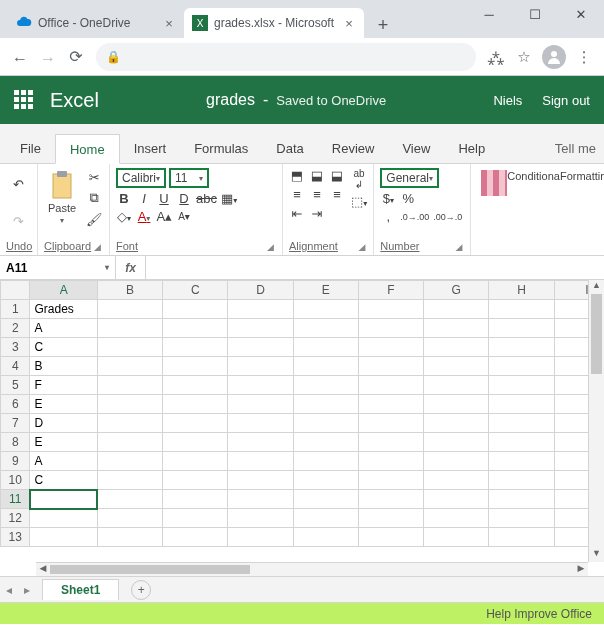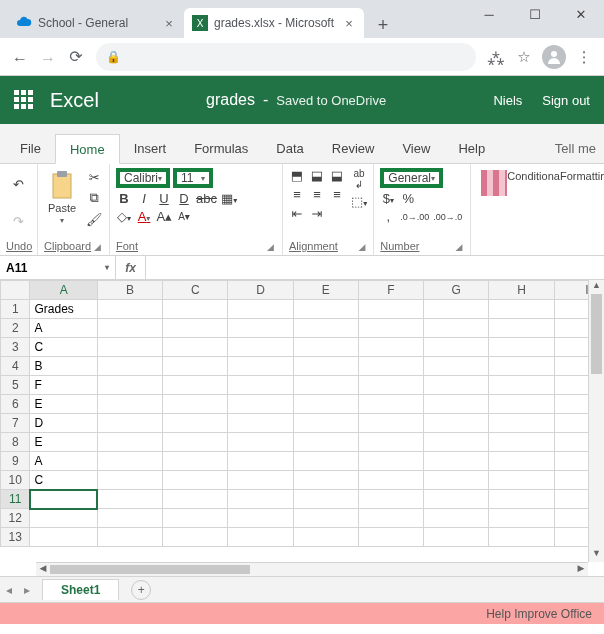--- a/index.html
+++ b/index.html
@@ -105,7 +105,7 @@
             <path fill="#0a84d8" d="M4 11a3 3 0 010-6 4 4 0 017.5-1A3.5 3.5 0 0112 11z"></path>
           </svg>
         </span>
-      <span class="label">School - General</span>
+      <span class="label">Office - OneDrive</span>
       <span class="close">×</span>
     </div>
     <div class="tab active">

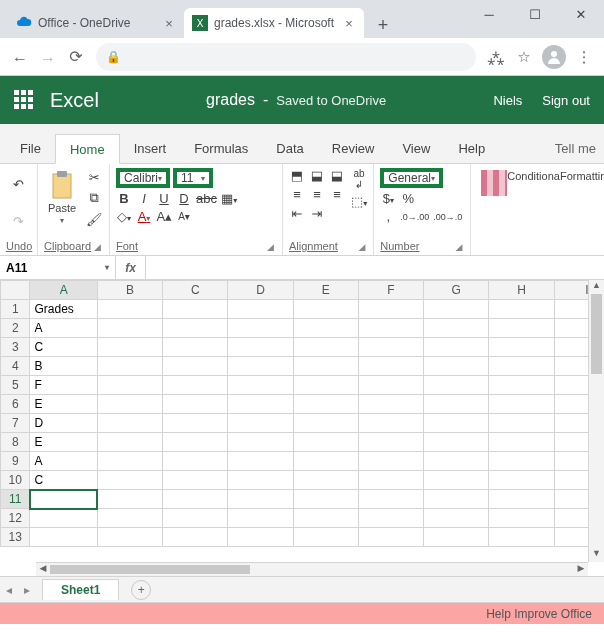--- a/index.html
+++ b/index.html
@@ -52,7 +52,7 @@
   .bigbtn{ display:flex; flex-direction:column; align-items:center; justify-content:center; gap:2px; padding:2px 4px;}
   .smallcol{display:flex; flex-direction:column; gap:3px; align-items:center;}
   .smallbtn{width:20px; height:18px; display:flex; align-items:center; justify-content:center; font-size:13px;}
-  .sel{height:20px; border:4px solid #15803d; font-size:12px; display:flex; align-items:center; padding:0 4px; background:#fff; justify-content:space-between;}
+  .sel{height:20px; border:2px solid #15803d; font-size:12px; display:flex; align-items:center; padding:0 4px; background:#fff; justify-content:space-between;}
   .btnrow{display:flex; gap:4px; align-items:center; font-size:13px;}
   .btnrow span{min-width:16px; text-align:center;}
   .fontgroup .content{flex-direction:column; gap:3px; width:160px;}

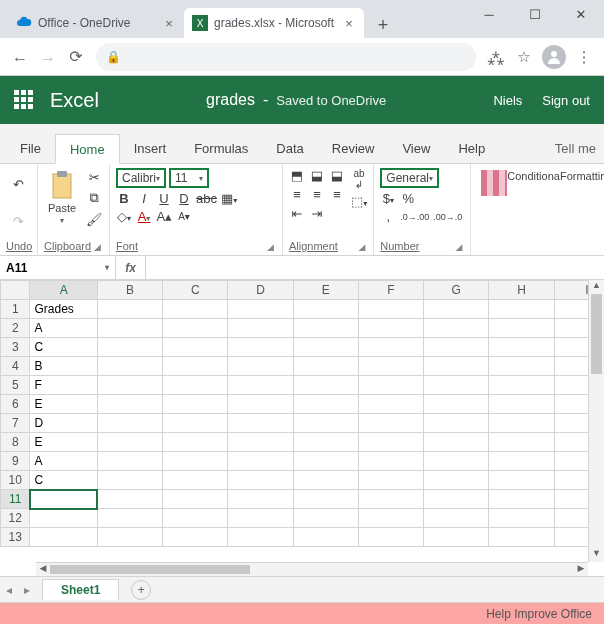--- a/index.html
+++ b/index.html
@@ -92,7 +92,7 @@
   .sheet{ background:#fff; border:1px solid #d4d4d4; border-bottom:none; padding:3px 18px; font-weight:bold; color:#217346; margin-left:6px;}
   .addsheet{ width:20px; height:20px; border:1px solid #c8c8c8; border-radius:50%; display:flex; align-items:center; justify-content:center; margin-left:12px; color:#666;}
 
-  .status{ height:22px; border-top:1px solid #d4d4d4; display:flex; align-items:center; justify-content:flex-end; padding:0 12px; font-size:12px; color:#555; background:#fca5a5;}
+  .status{ height:22px; border-top:1px solid #d4d4d4; display:flex; align-items:center; justify-content:flex-end; padding:0 12px; font-size:12px; color:#555; background:#bef264;}
 </style>
 </head>
 <body>

